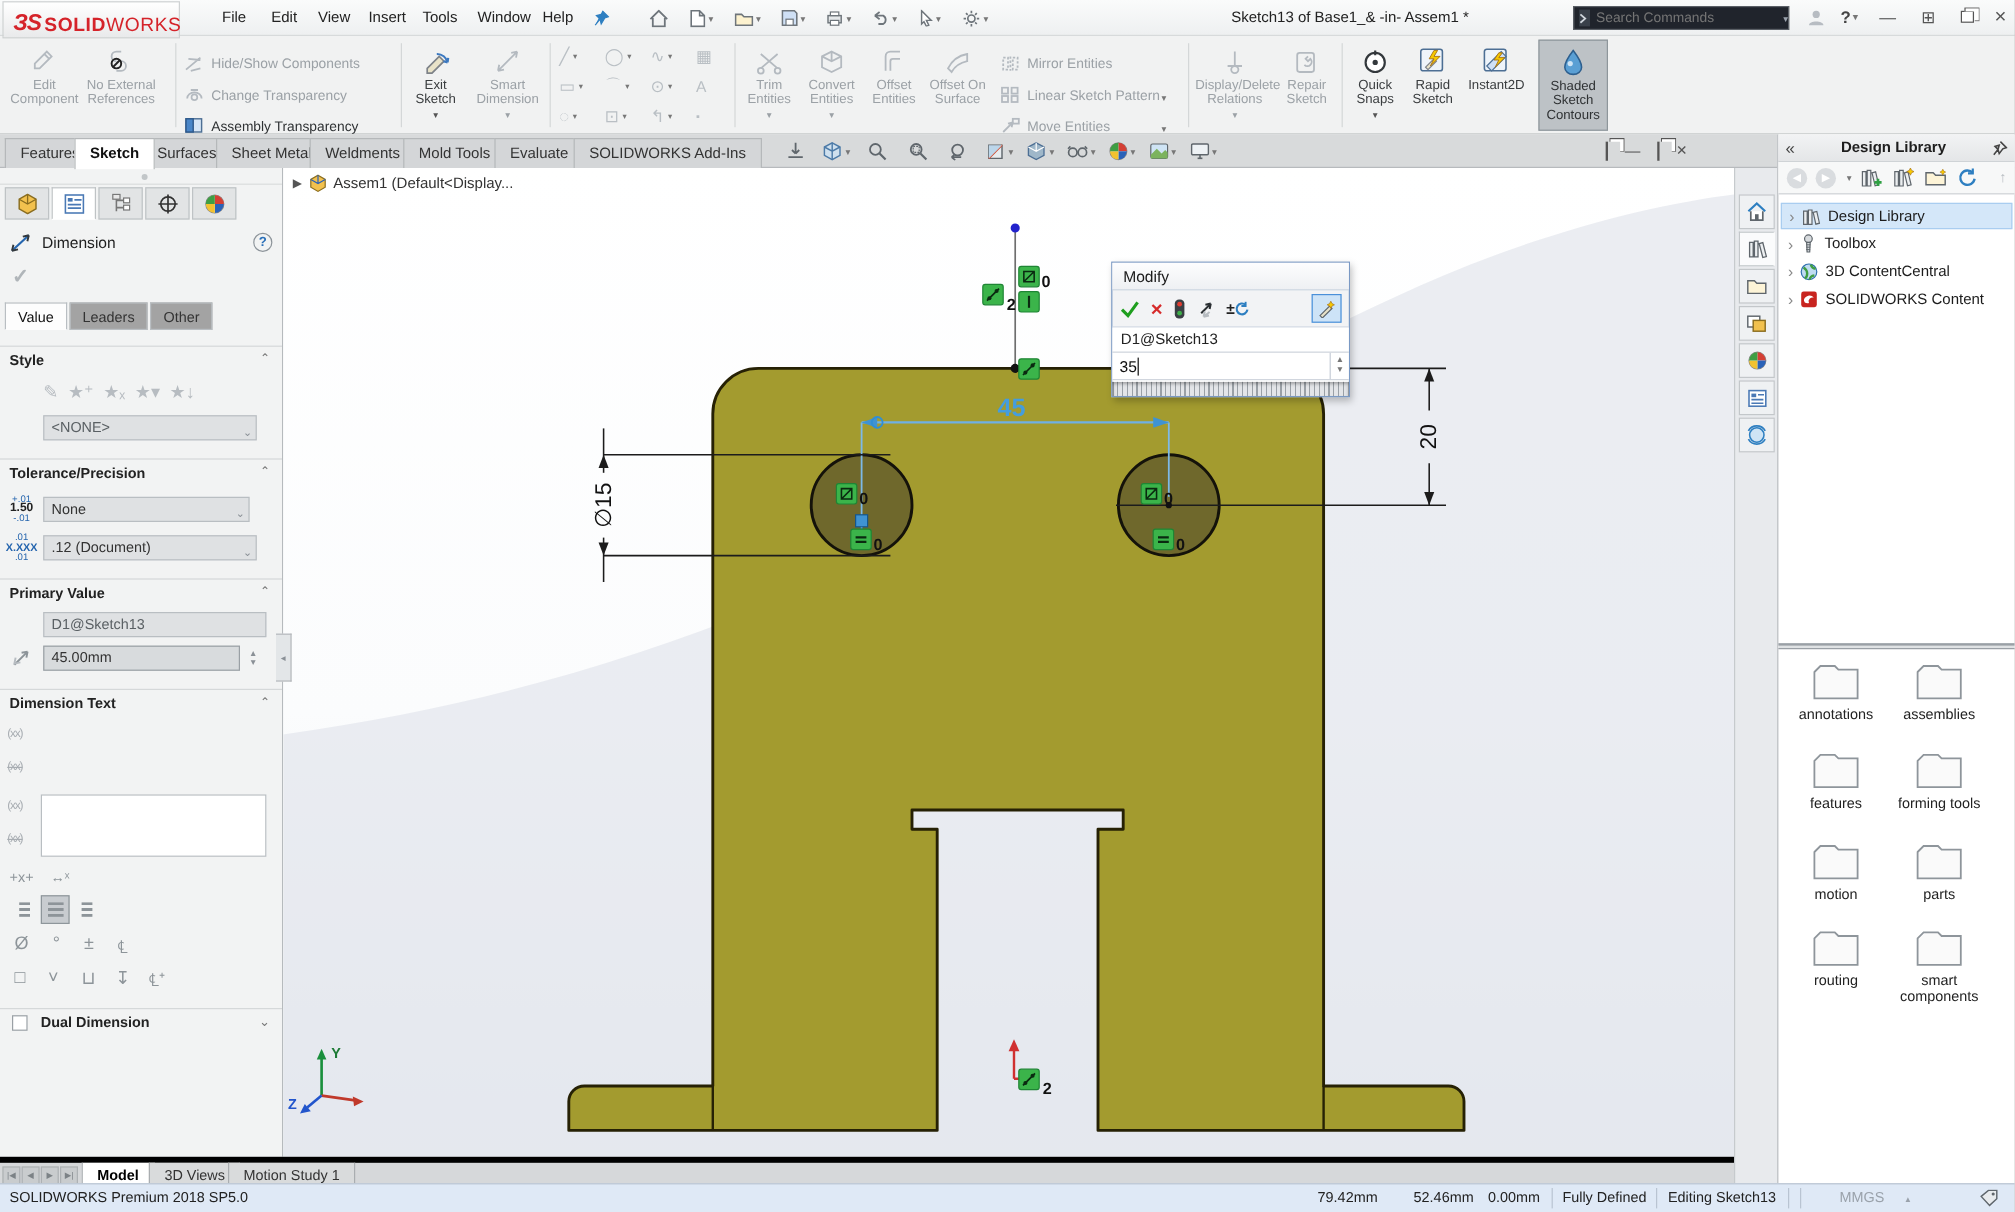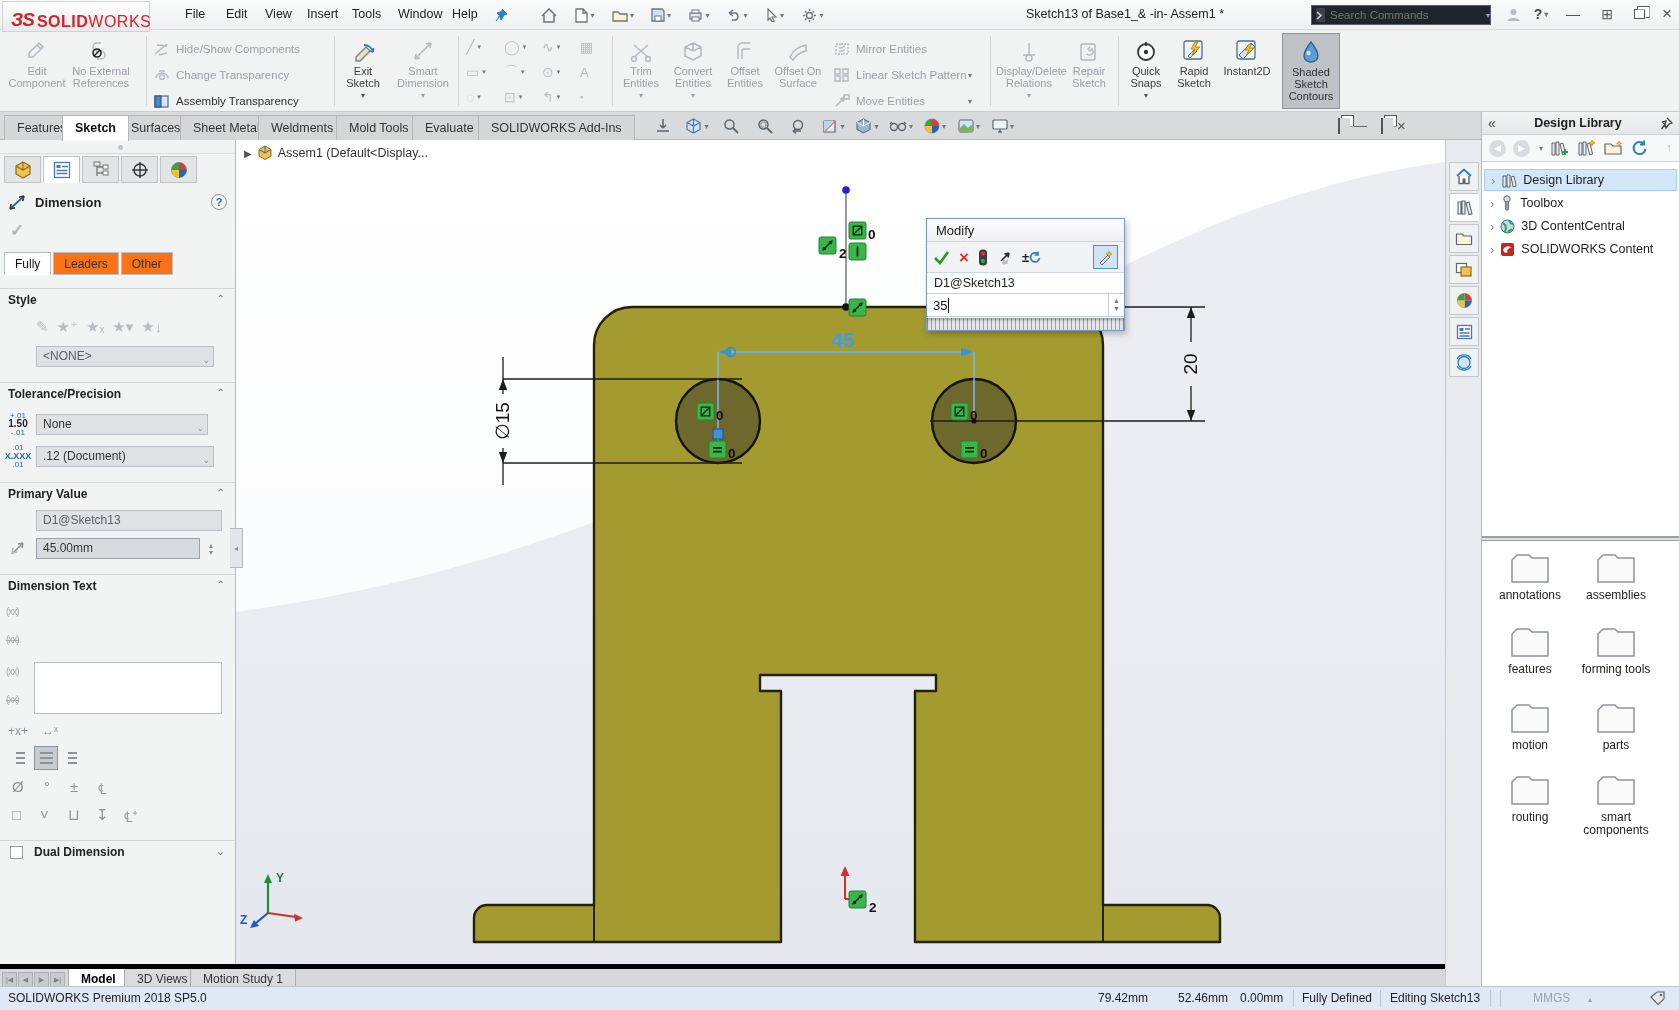--- a/index.html
+++ b/index.html
@@ -35,7 +35,7 @@
   .rb .rdd { font-size:8px; color:#9ba1a6; margin-top:1px; }
   .rb.en .rdd { color:#555; }
   .rb.pressed { background:#bdc2c6; border:1px solid #8e969b; color:#2f3234; }
-  .rrow { position:absolute; height:22px; display:flex; align-items:center; font-size:11.5px; color:#9ba1a6; }
+  .rrow { position:absolute; height:22px; display:flex; align-items:flex-end; font-size:11.5px; color:#9ba1a6; }
   .rrow.en { color:#2f3234; }
   .rrow .ric { width:20px; margin-right:4px; display:flex; justify-content:center; }
   .gi { stroke:#b4bac0; fill:none; stroke-width:1.5; }

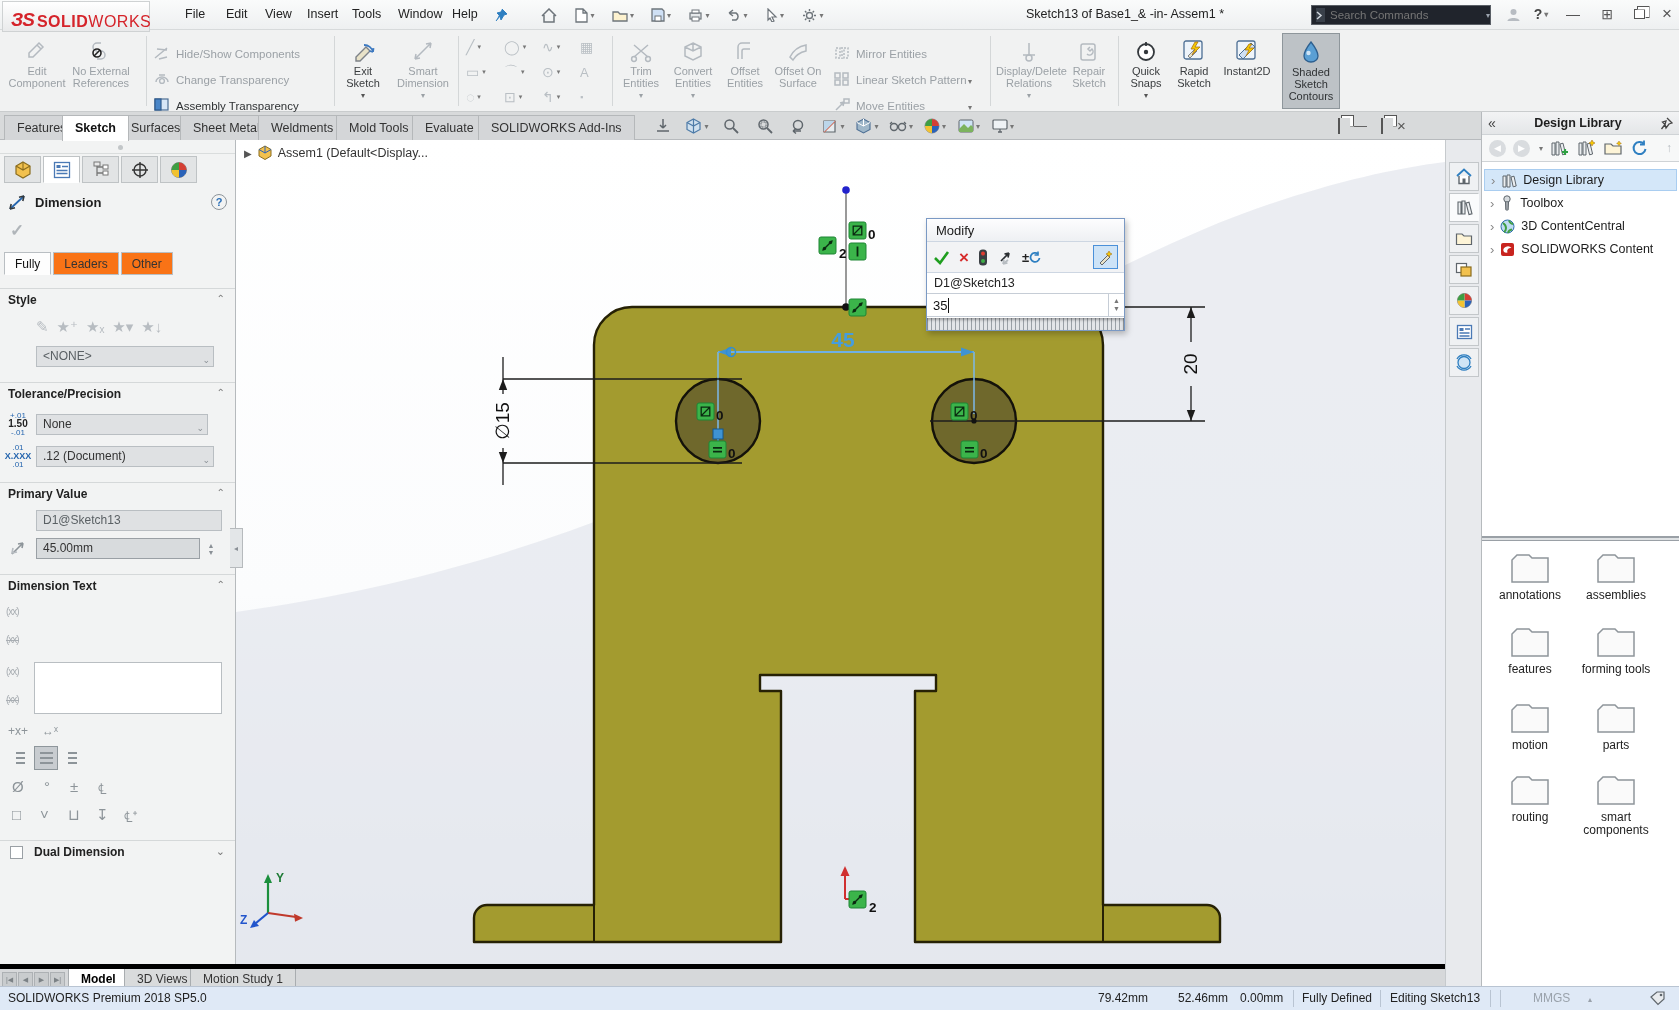--- a/index.html
+++ b/index.html
@@ -57,7 +57,7 @@
   .pm-tab { position:absolute; top:16px; width:37px; height:27px; background:#e2e4e5; border:1px solid #bfc3c5; display:flex; align-items:center; justify-content:center; }
   .pm-tab.active { background:#fff; border-bottom-color:#fff; }
   .pm-head { position:absolute; left:0; top:46px; width:100%; height:32px; display:flex; align-items:center; padding:0 8px; }
-  .pm-head .t { font-weight:bold; font-size:13px; color:#1e1e1e; margin-left:7px; flex:1; }
+  .pm-head .t { font-weight:normal; font-size:13px; color:#1e1e1e; margin-left:7px; flex:1; }
   .helpc { width:16px; height:16px; border:1.5px solid #8d949a; border-radius:50%; color:#2a6fb8; font-weight:bold; font-size:11px; text-align:center; line-height:14px; }
   .pm-ok { position:absolute; left:10px; top:80px; color:#b0b5b9; font-size:17px; font-weight:bold; }
   .pm-subtabs { position:absolute; left:4px; top:112px; height:23px; display:flex; }

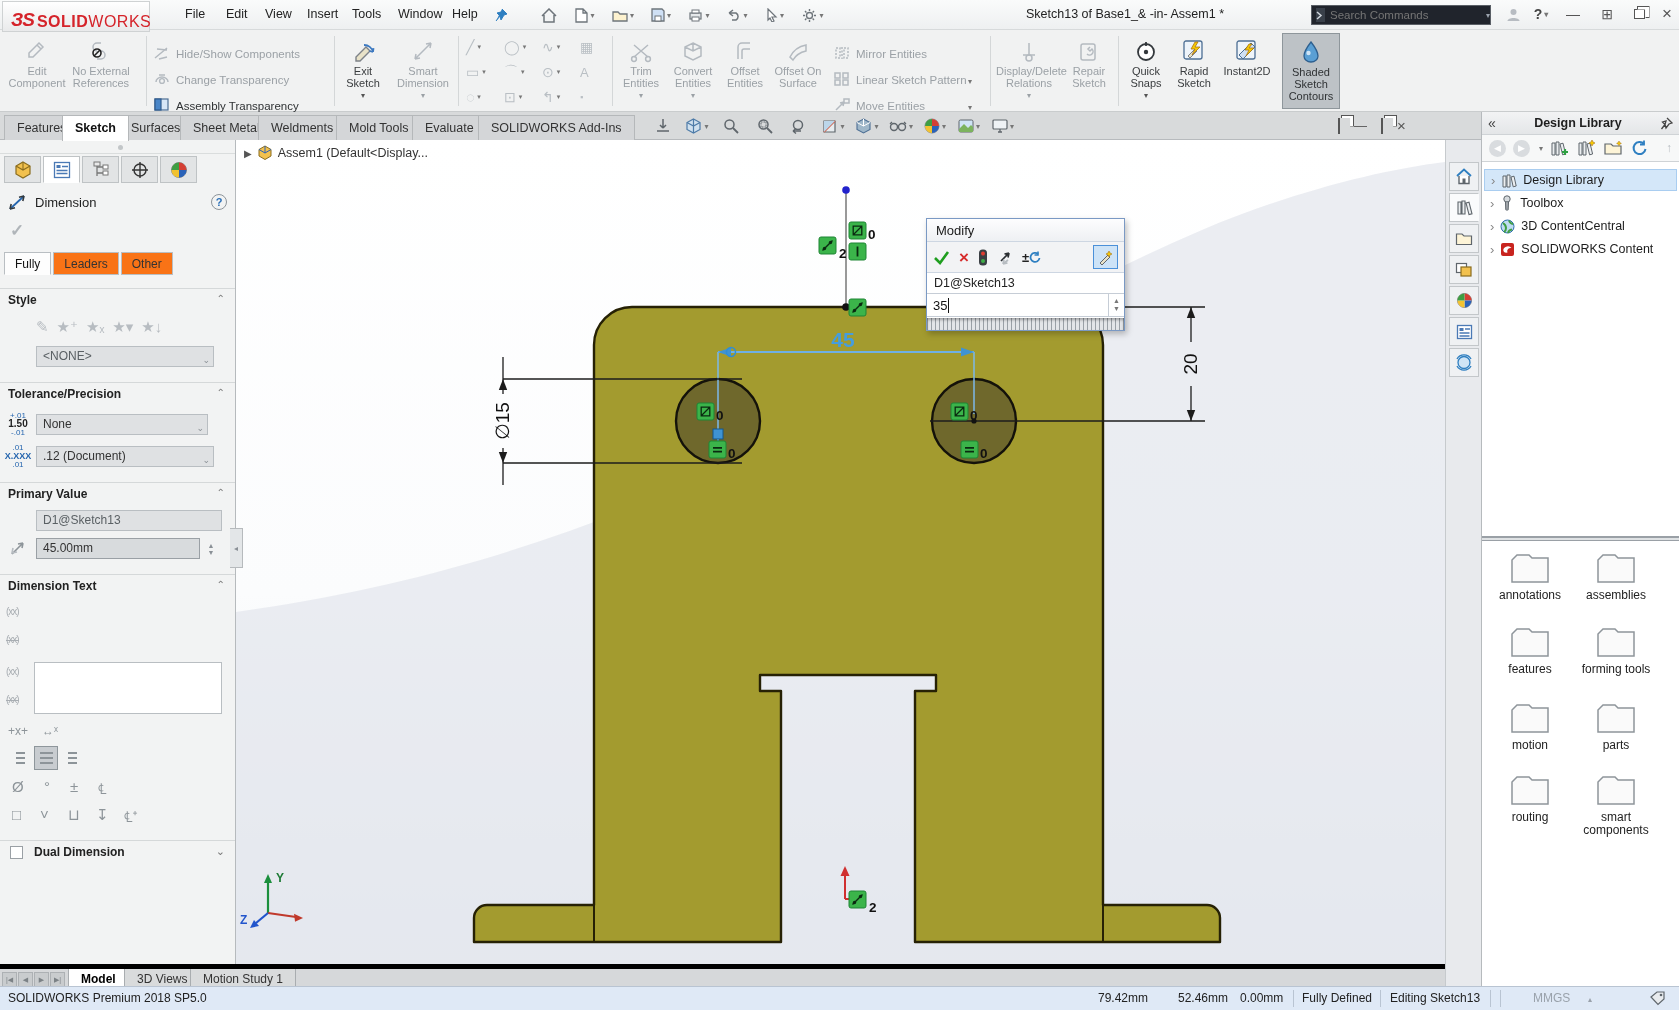--- a/index.html
+++ b/index.html
@@ -620,7 +620,7 @@
     </div>
     <div class="pm-ok">✓</div>
     <div class="pm-subtabs">
-      <span class="pm-subtab active">Fully</span>
+      <span class="pm-subtab active">Value</span>
       <span class="pm-subtab">Leaders</span>
       <span class="pm-subtab">Other</span>
     </div>

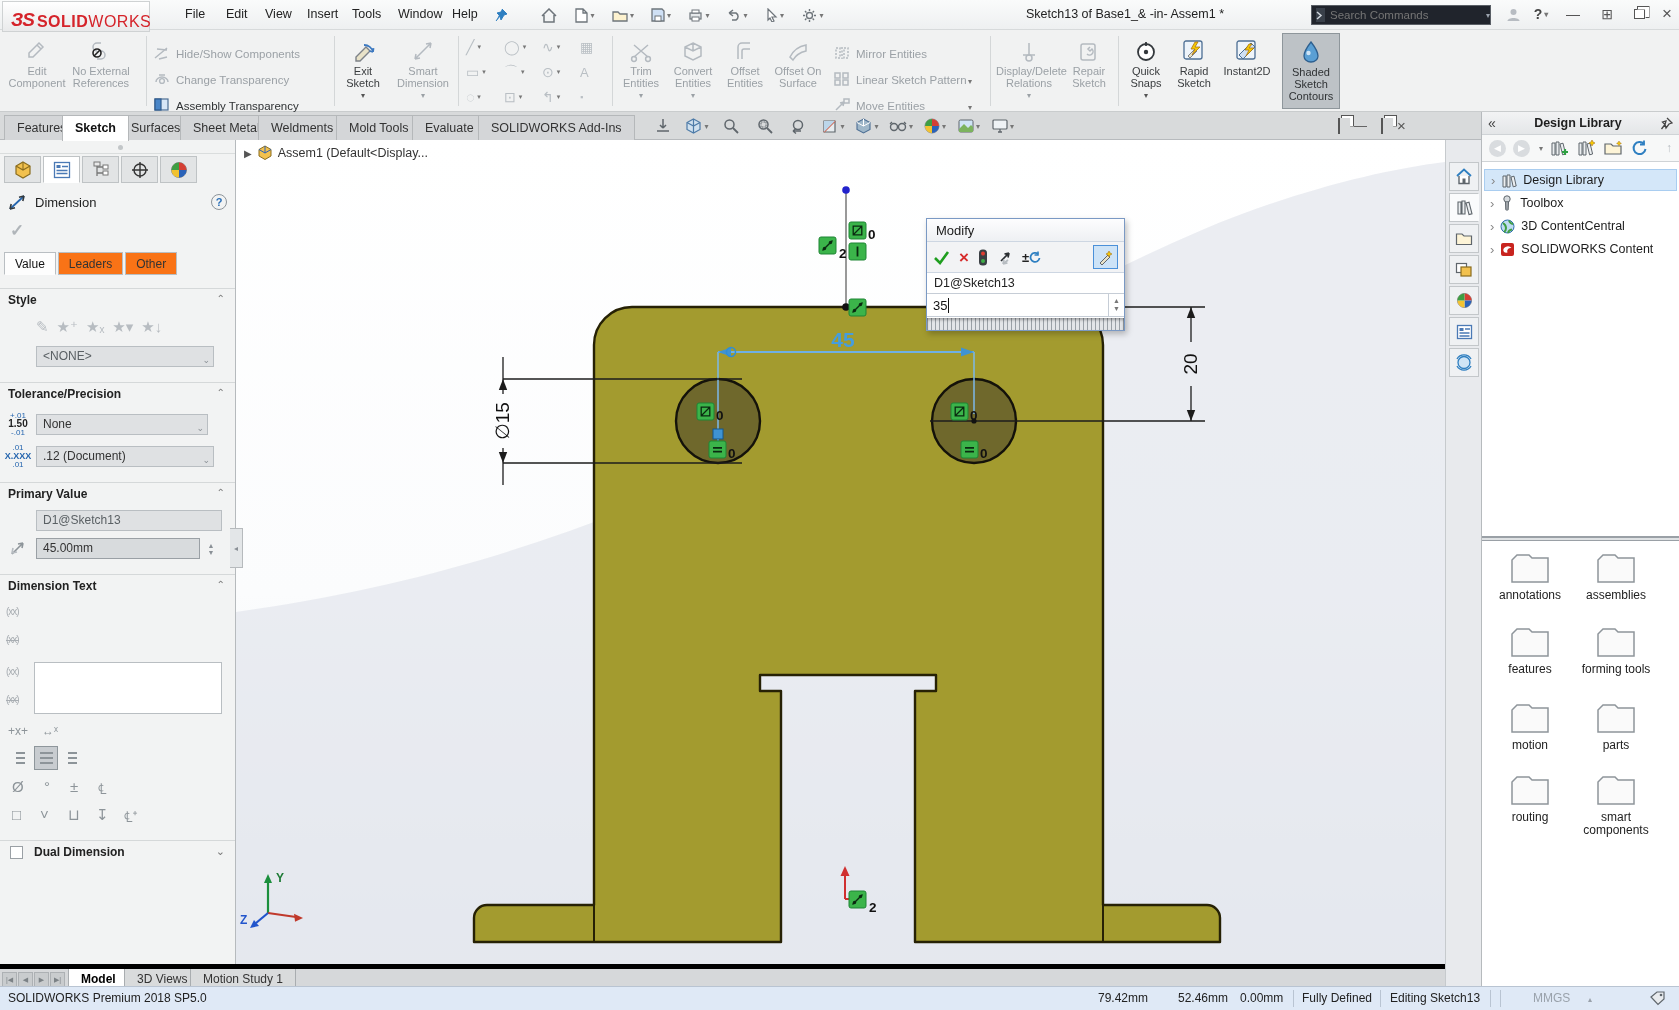--- a/index.html
+++ b/index.html
@@ -61,7 +61,7 @@
   .helpc { width:16px; height:16px; border:1.5px solid #8d949a; border-radius:50%; color:#2a6fb8; font-weight:bold; font-size:11px; text-align:center; line-height:14px; }
   .pm-ok { position:absolute; left:10px; top:80px; color:#b0b5b9; font-size:17px; font-weight:bold; }
   .pm-subtabs { position:absolute; left:4px; top:112px; height:23px; display:flex; }
-  .pm-subtab { padding:0 10px; height:23px; line-height:23px; background:#f97316; border:1px solid #b9bec2; margin-right:2px; color:#333; }
+  .pm-subtab { padding:0 10px; height:23px; line-height:23px; background:#a3a3a3; border:1px solid #b9bec2; margin-right:2px; color:#333; }
   .pm-subtab.active { background:#fdfdfd; font-weight:normal; color:#111; border-bottom-color:#fdfdfd; }
   .pm-sec { position:absolute; left:0; width:100%; height:22px; border-top:1px solid #d5d8d9; padding:4px 8px 0; font-weight:bold; color:#222; font-size:12px; }
   .pm-sec .chev { position:absolute; right:10px; top:4px; color:#777; font-size:10px; font-weight:normal; }

